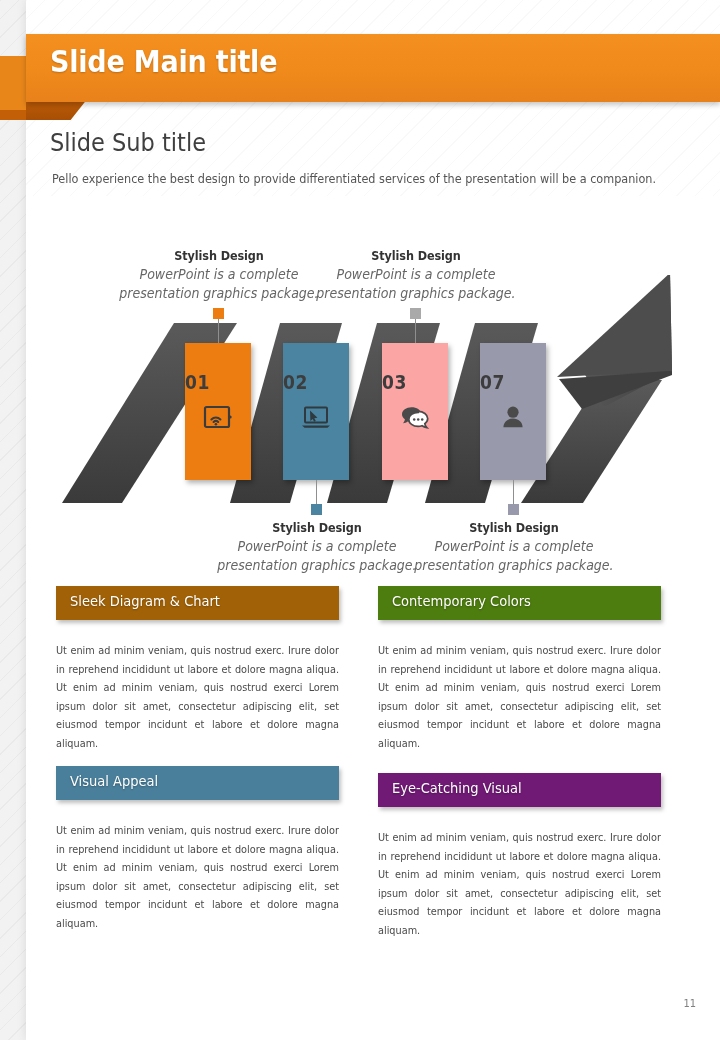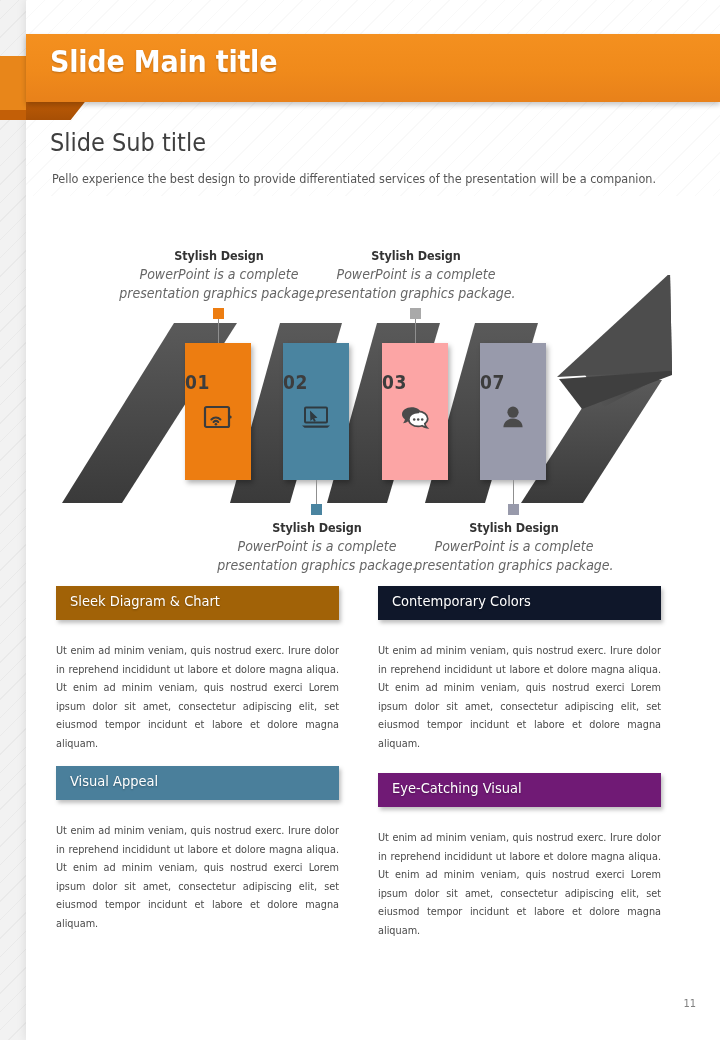--- a/index.html
+++ b/index.html
@@ -302,7 +302,7 @@
   </div>
 
   <div class="card" style="left:378px;top:586px;width:283px;">
-    <div class="hd" style="background:#0f172a;padding-left:21px;">
+    <div class="hd" style="background:#4d7c0f;padding-left:21px;">
       <span>Contemporary Colors</span>
     </div>
     <div class="bd">Ut enim ad minim veniam, quis nostrud exerc. Irure dolor in reprehend incididunt ut labore et dolore magna aliqua. Ut enim ad minim veniam, quis nostrud exerci   Lorem ipsum dolor sit amet, consectetur adipiscing elit, set eiusmod tempor incidunt et labore et dolore magna aliquam.</div>

